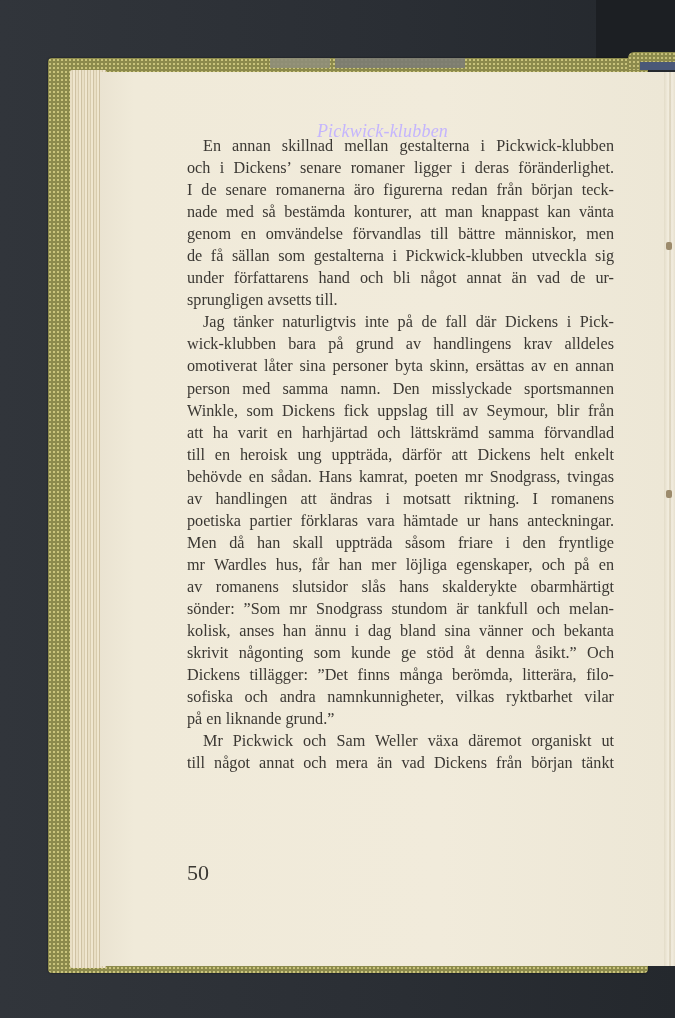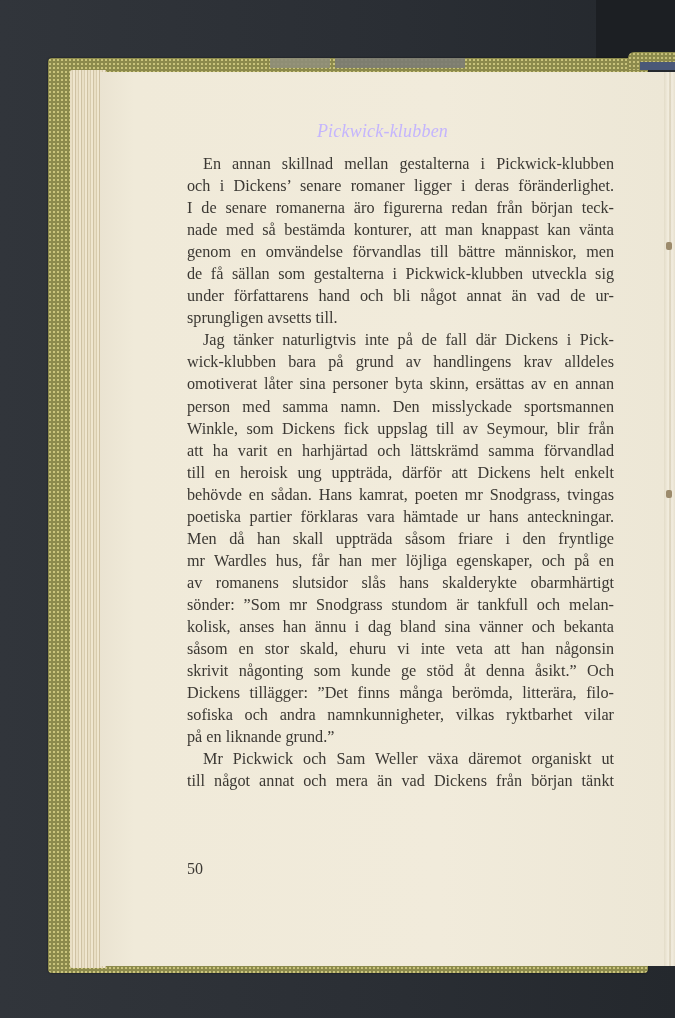--- a/index.html
+++ b/index.html
@@ -64,7 +64,7 @@
     font-size:18px; color:#c4b5fd; letter-spacing:0.2px;
   }
   .body-text {
-    position:absolute; left:187px; top:153px; width:427px;
+    position:absolute; left:187px; top:135px; width:427px;
     font-family:"Liberation Serif", serif;
     font-size:16.2px; line-height:22.05px; color:#3b3833;
   }

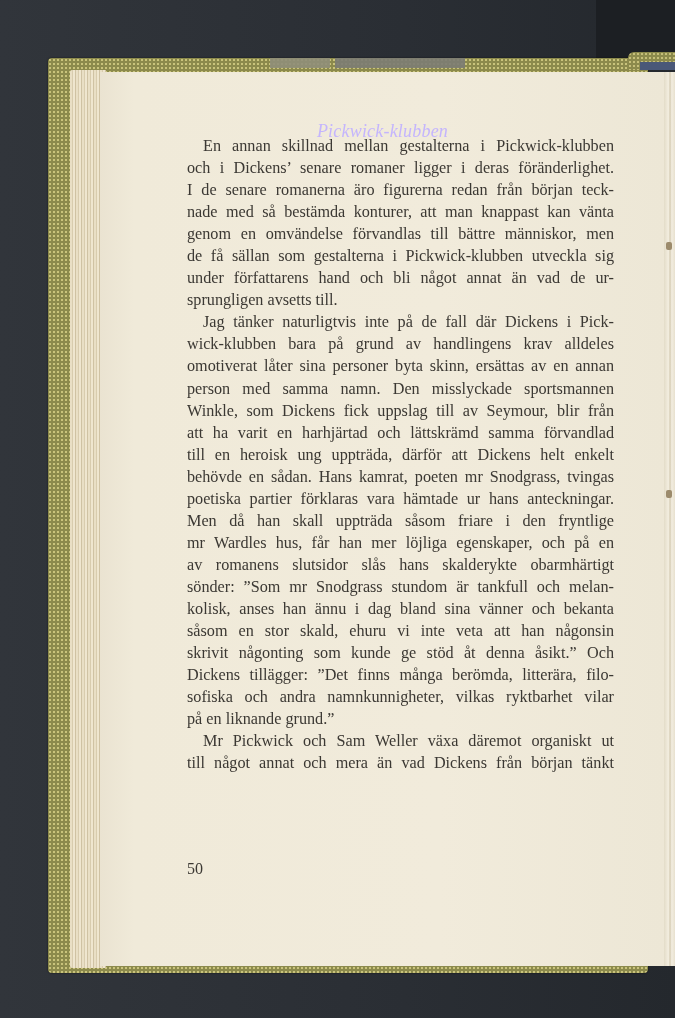--- a/index.html
+++ b/index.html
@@ -118,6 +118,7 @@
     <span class="line">att ha varit en harhjärtad och lättskrämd samma förvandlad</span>
     <span class="line">till en heroisk ung uppträda, därför att Dickens helt enkelt</span>
     <span class="line">behövde en sådan. Hans kamrat, poeten mr Snodgrass, tvingas</span>
+    <span class="line">av handlingen att ändras i motsatt riktning. I romanens</span>
     <span class="line">poetiska partier förklaras vara hämtade ur hans anteckningar.</span>
     <span class="line">Men då han skall uppträda såsom friare i den fryntlige</span>
     <span class="line">mr Wardles hus, får han mer löjliga egenskaper, och på en</span>

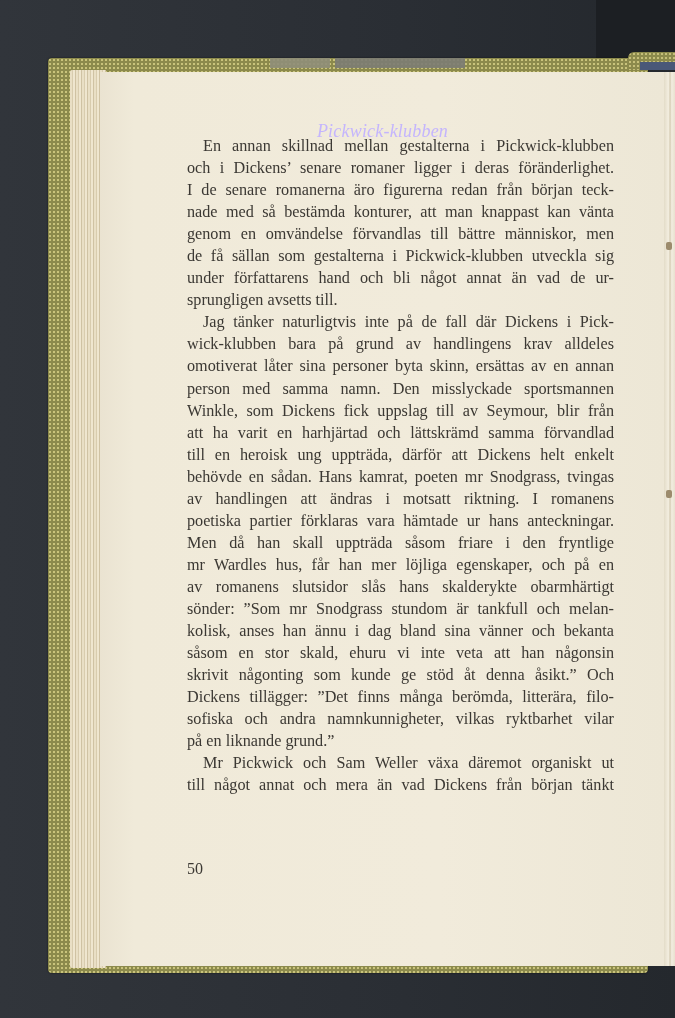--- a/index.html
+++ b/index.html
@@ -125,7 +125,6 @@
     <span class="line">av romanens slutsidor slås hans skalderykte obarmhärtigt</span>
     <span class="line">sönder: ”Som mr Snodgrass stundom är tankfull och melan-</span>
     <span class="line">kolisk, anses han ännu i dag bland sina vänner och bekanta</span>
-    <span class="line">såsom en stor skald, ehuru vi inte veta att han någonsin</span>
     <span class="line">skrivit någonting som kunde ge stöd åt denna åsikt.” Och</span>
     <span class="line">Dickens tillägger: ”Det finns många berömda, litterära, filo-</span>
     <span class="line">sofiska och andra namnkunnigheter, vilkas ryktbarhet vilar</span>

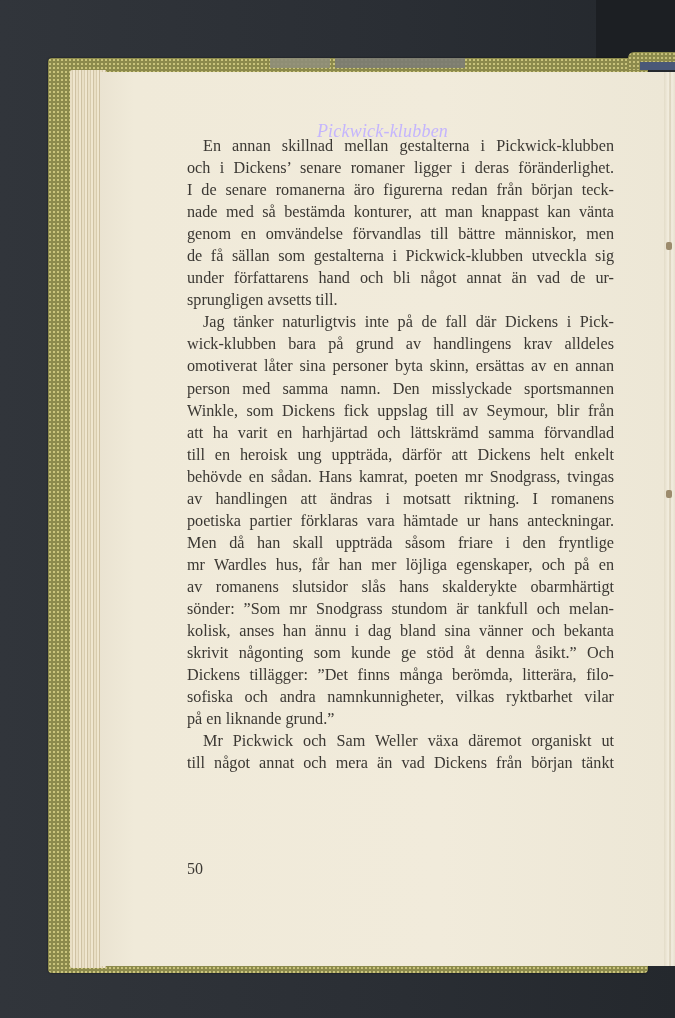--- a/index.html
+++ b/index.html
@@ -78,7 +78,7 @@
   .page-number {
     position:absolute; left:187px; top:860px;
     font-family:"Liberation Serif", serif;
-    font-size:16px; color:#3b3833;
+    font-size:22px; color:#3b3833;
   }
 </style>
 </head>

